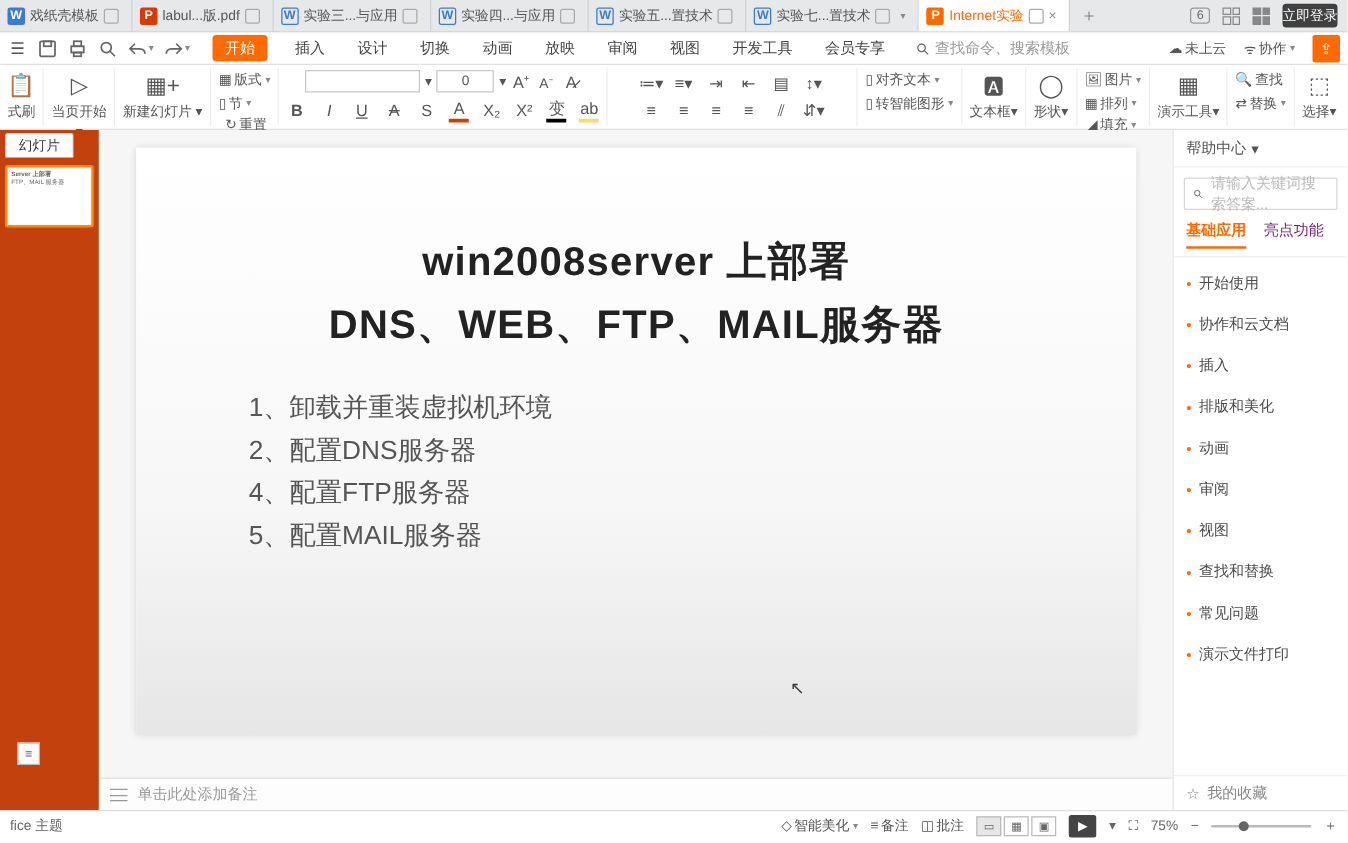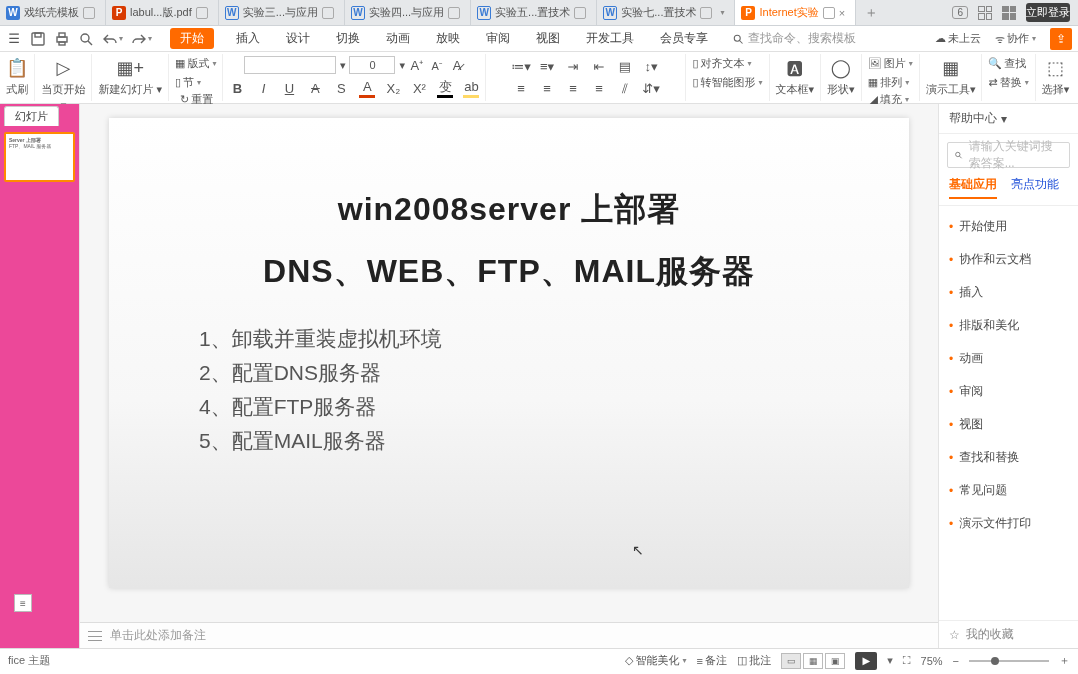--- a/index.html
+++ b/index.html
@@ -49,7 +49,7 @@
 
 
 .main { display:flex; height: 596px; }
-.thumbs { width:80px; border-right:1px solid #e3e3e3; background:#ec4899; }
+.thumbs { width:80px; border-right:1px solid #e3e3e3; background:#c2410c; }
 .thumbs-tab { height:22px;display:flex;align-items:flex-end;padding-left:4px; }
 .thumbs-tab span { background:#fff;border:1px solid #ccc;border-bottom:none;padding:2px 10px;font-size:11px;border-radius:3px 3px 0 0; }
 .thumb { margin:6px 4px;border:2px solid #ff8a00;height:50px;background:#fff;border-radius:2px;padding:3px;font-size:5px;line-height:6px;color:#666;overflow:hidden; }

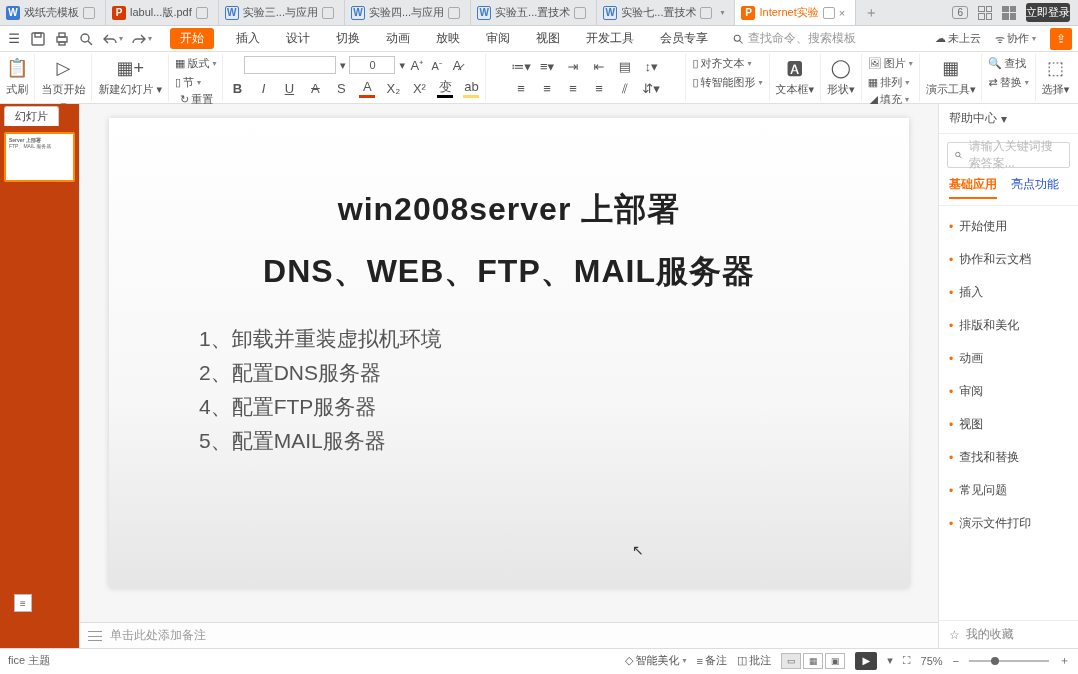--- a/index.html
+++ b/index.html
@@ -74,7 +74,7 @@
 .help-title { padding:6px 10px; border-bottom:1px solid #eee; display:flex;align-items:center;gap:4px; }
 .help-search { margin:8px; border:1px solid #d6d6d6; height:26px; display:flex;align-items:center;padding:0 6px;gap:6px;color:#bbb;border-radius:2px;justify-content:center; }
 .help-tabs { display:flex; gap:14px; padding:0 10px 6px 10px; border-bottom:1px solid #eee; }
-.help-tabs .ht { color:#1d4ed8; padding-bottom:4px;}
+.help-tabs .ht { color:#701a75; padding-bottom:4px;}
 .help-tabs .ht.active { color:#ff6a00;border-bottom:2px solid #ff6a00;font-weight:bold; }
 .help-list { flex:1; overflow:auto; padding:4px 0; }
 .help-list .hl { padding:8px 10px; font-size:12px; color:#4a4a4a; display:flex;align-items:center;gap:6px; }

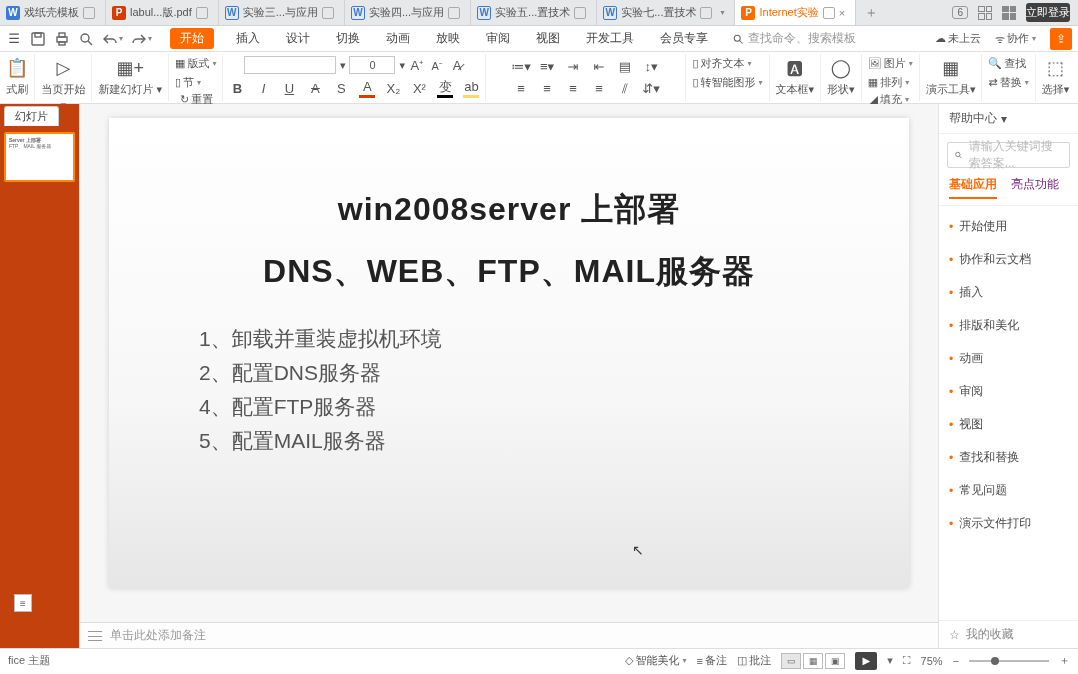--- a/index.html
+++ b/index.html
@@ -58,7 +58,7 @@
 .canvas-area { flex:1; overflow:auto; position:relative; padding:14px 18px 0 18px; }
 .slide { margin:0 auto; width:800px; height:470px; background:linear-gradient(#ffffff,#f7f7f7 60%,#e6e6e6); box-shadow:0 0 6px rgba(0,0,0,.15); position:relative; padding:70px 50px 40px 50px; }
 .slide h1 { text-align:center; font-size:32px; font-weight:bold; color:#222; letter-spacing:1px;}
-.slide h1.second { margin-top:18px; }
+.slide h1.second { margin-top:6px; }
 .slide ol { list-style:none; margin:28px 0 0 40px; }
 .slide ol li { font-size:21px; color:#555; line-height:34px; }
 .cursor-ptr { position:absolute; left:552px; top:438px; font-size:14px; pointer-events:none; }

